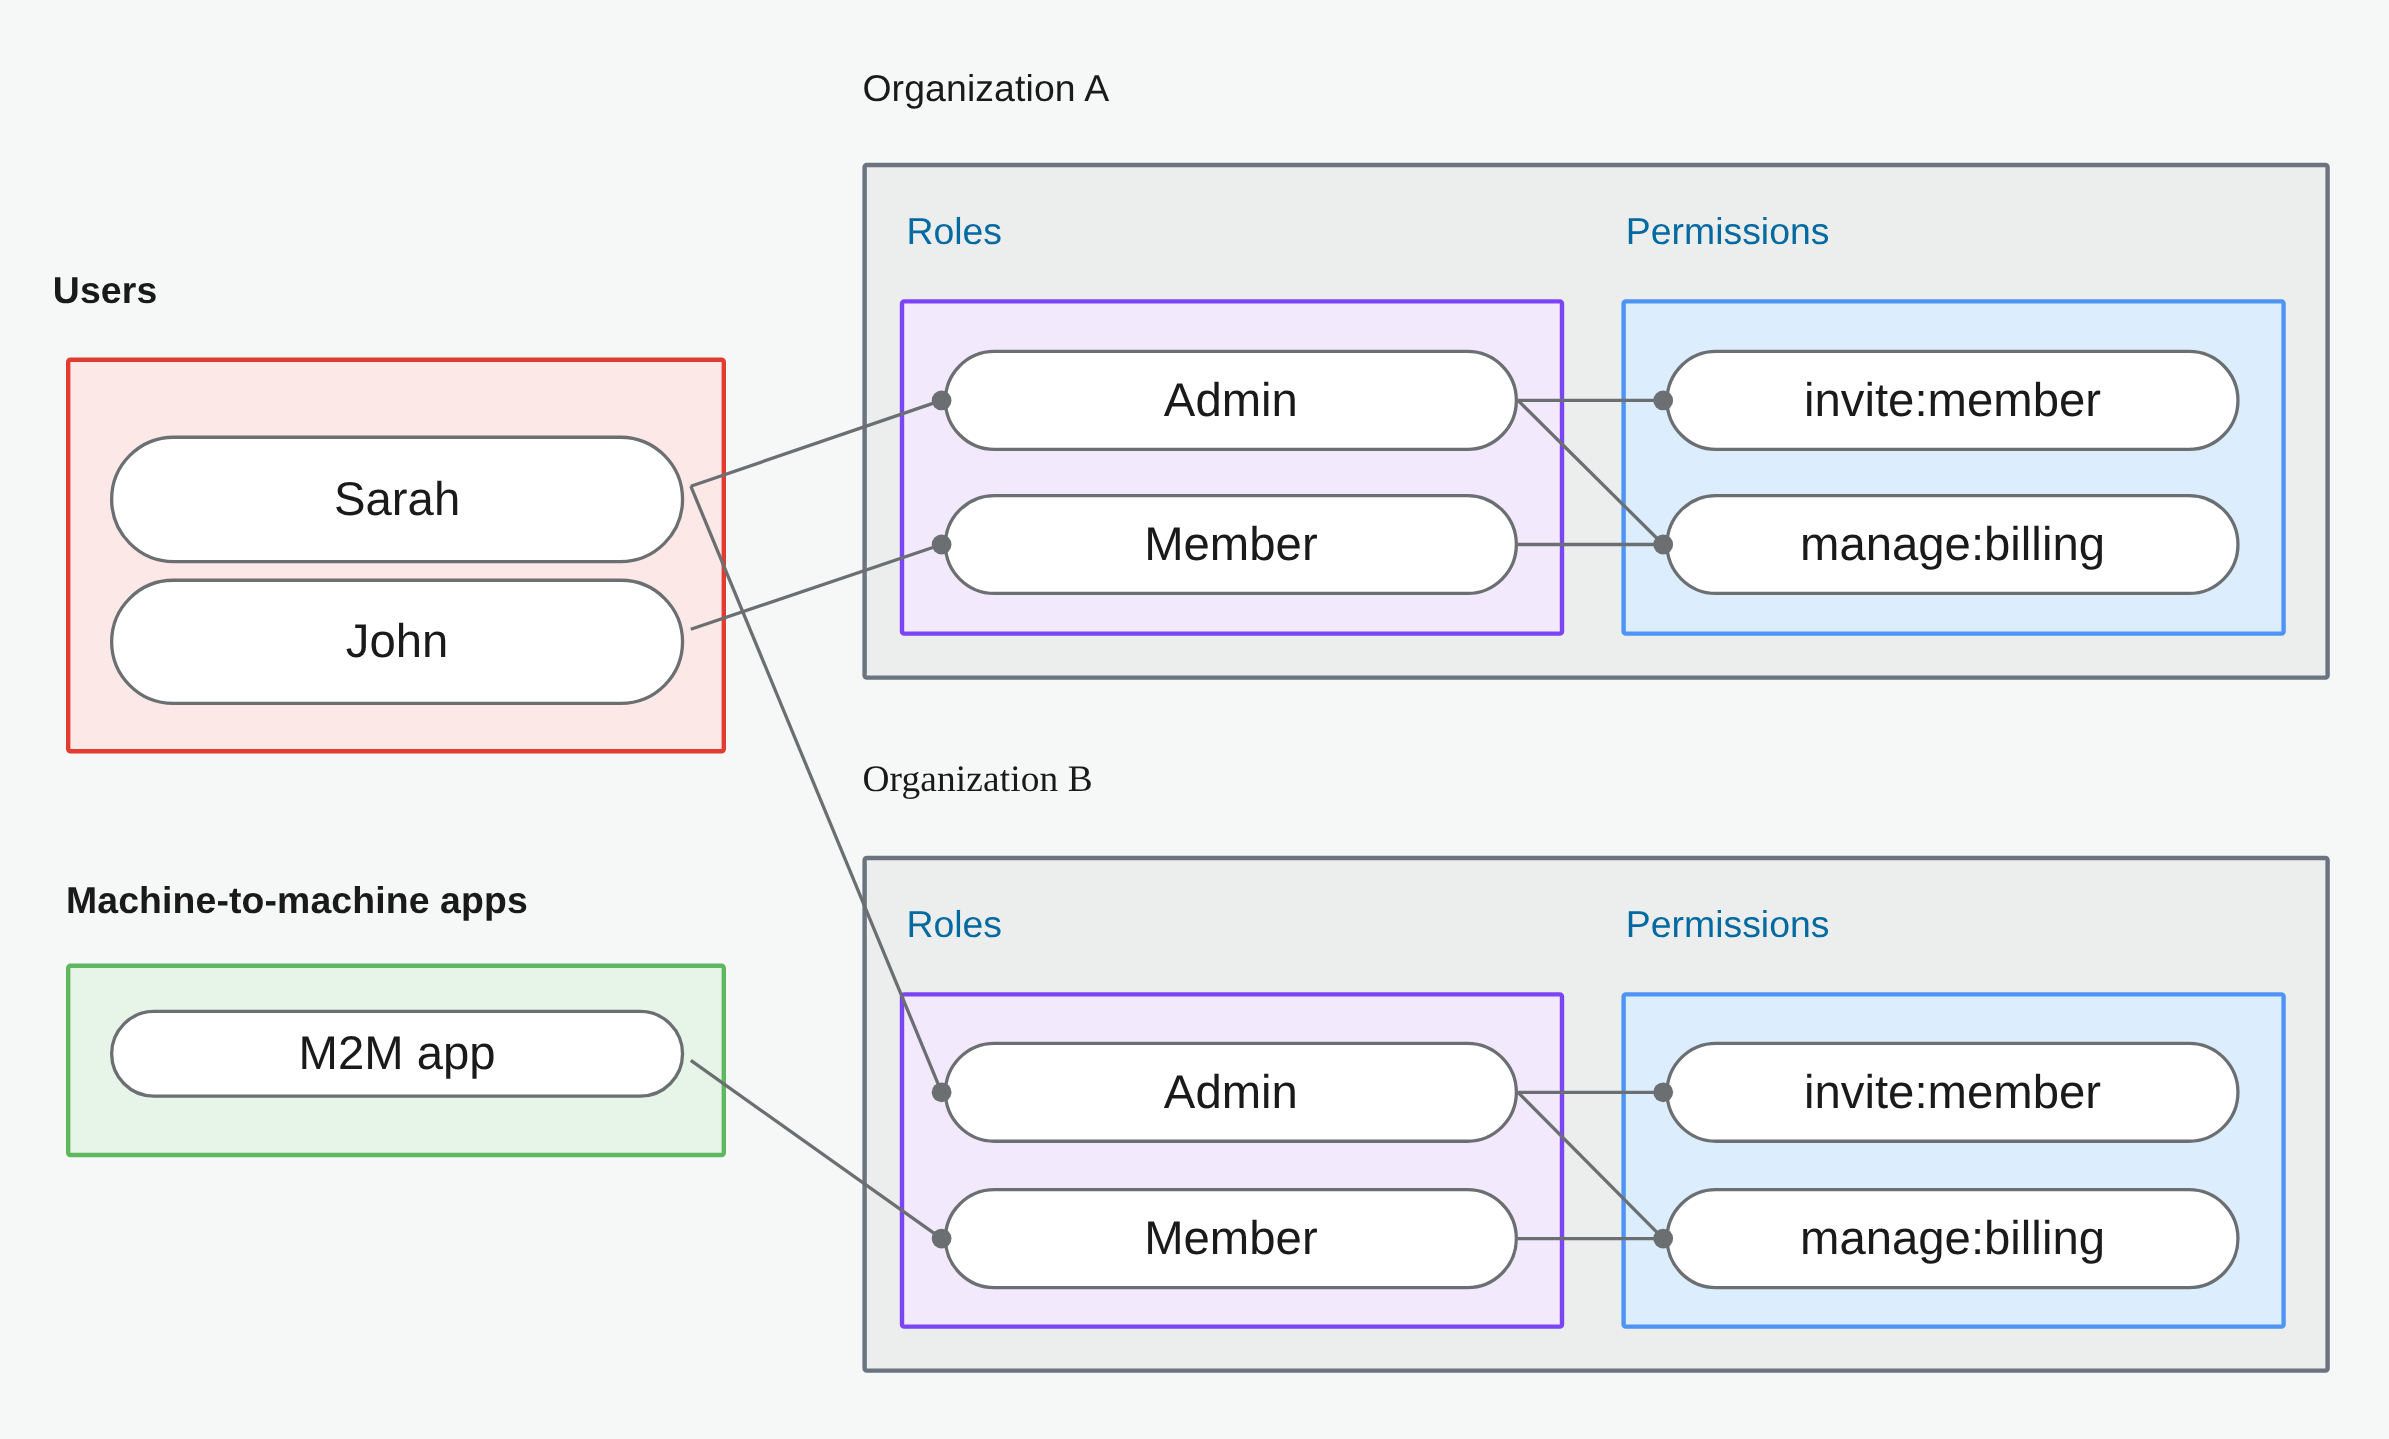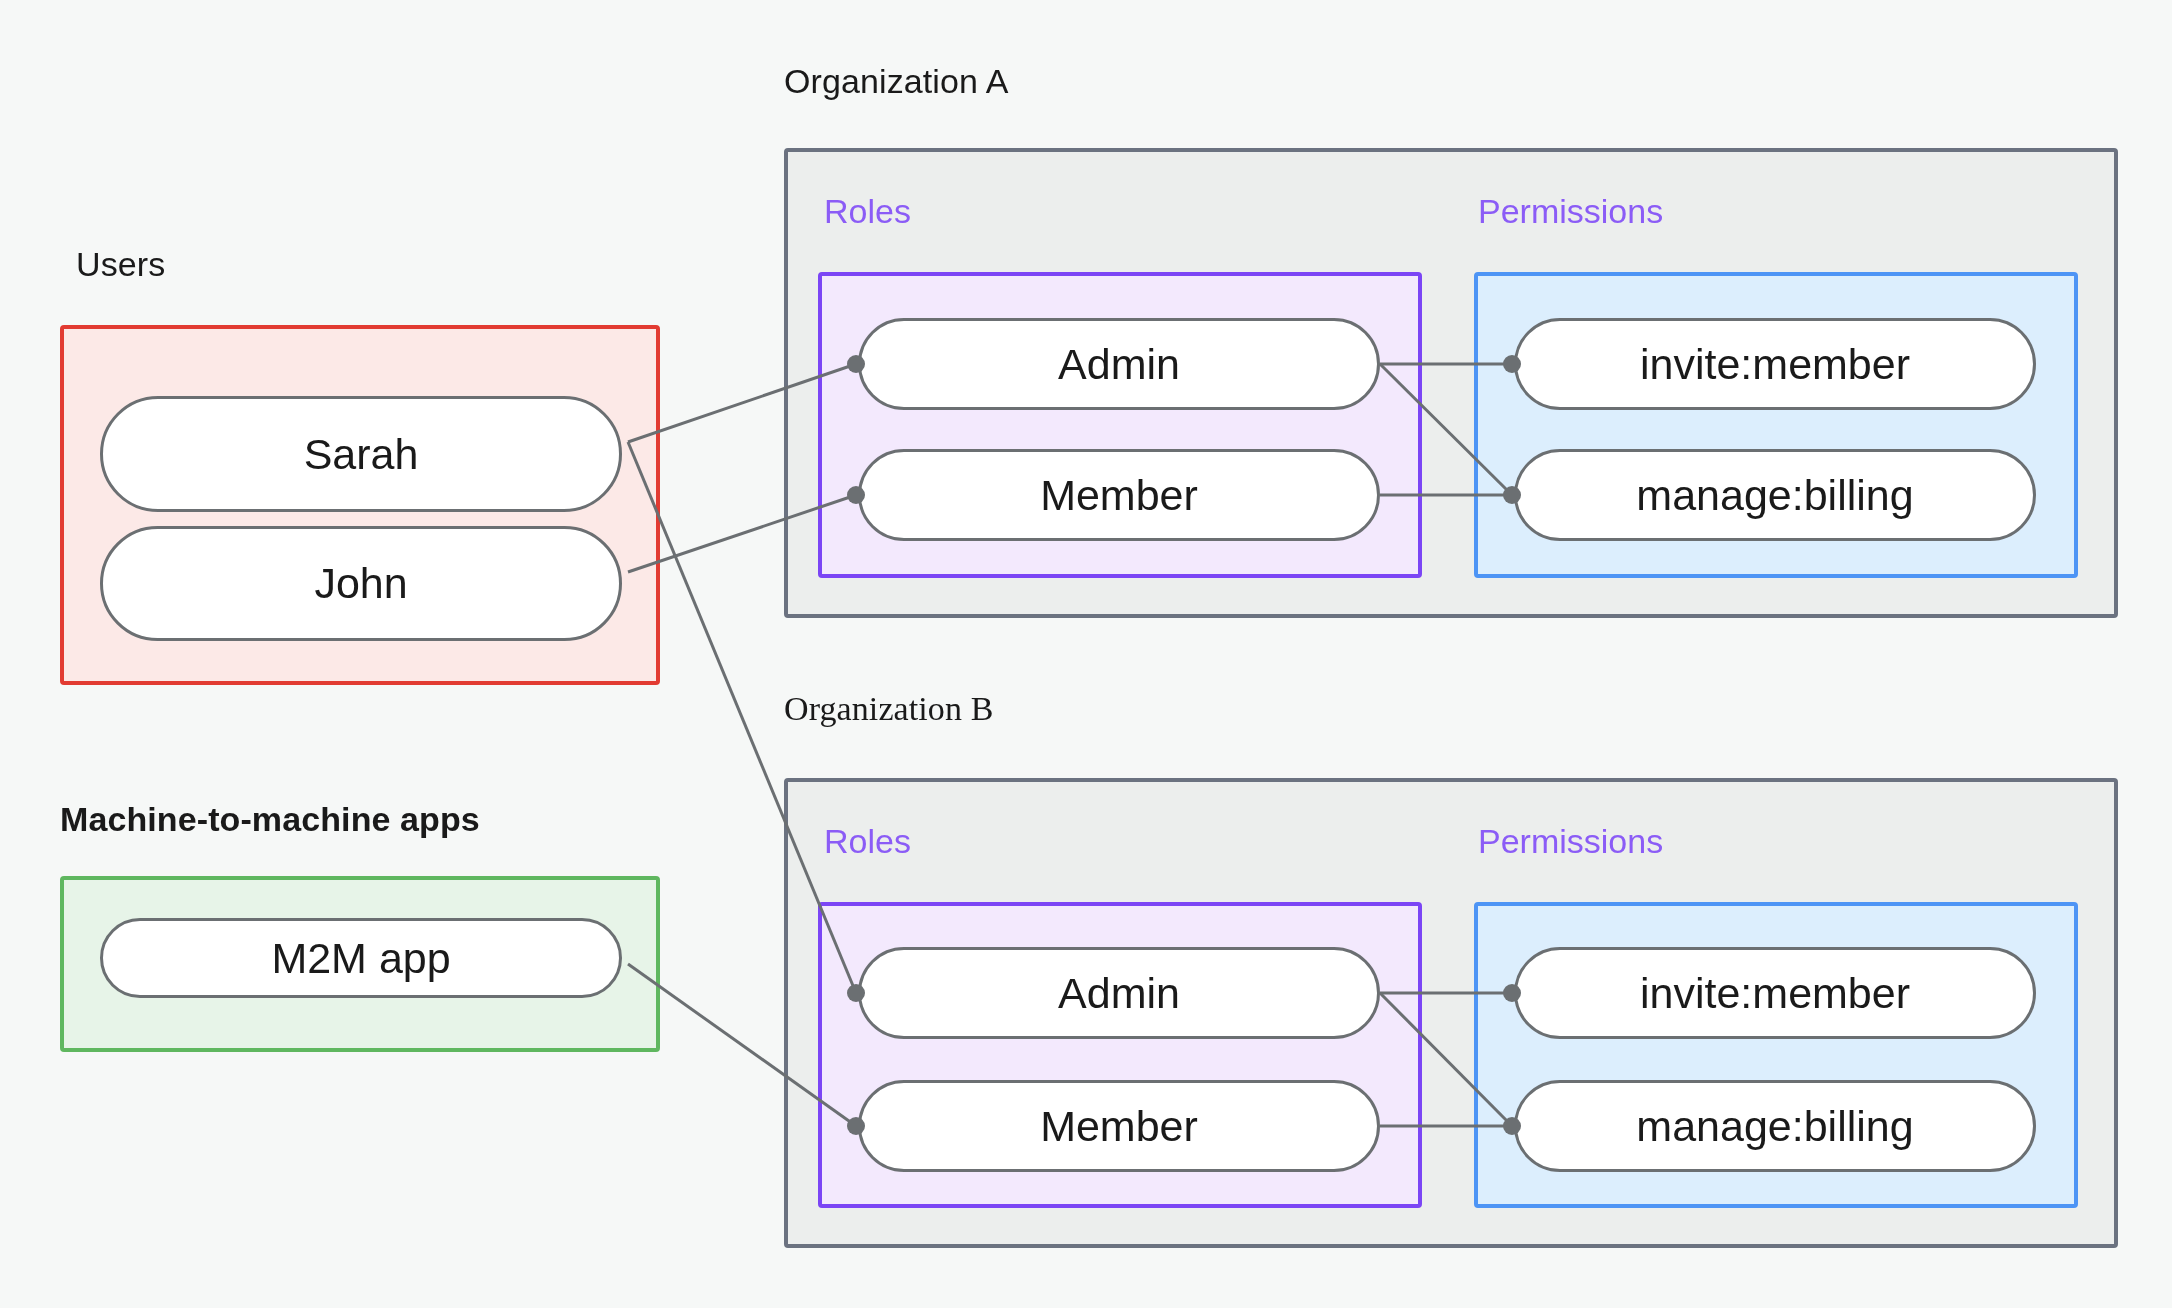--- a/index.html
+++ b/index.html
@@ -32,7 +32,7 @@
   .sub-title{
     position:absolute;
     font-size:34px;
-    color:#8b5cf6;
+    color:#0369a1;
     white-space:nowrap;
   }
   .pill{

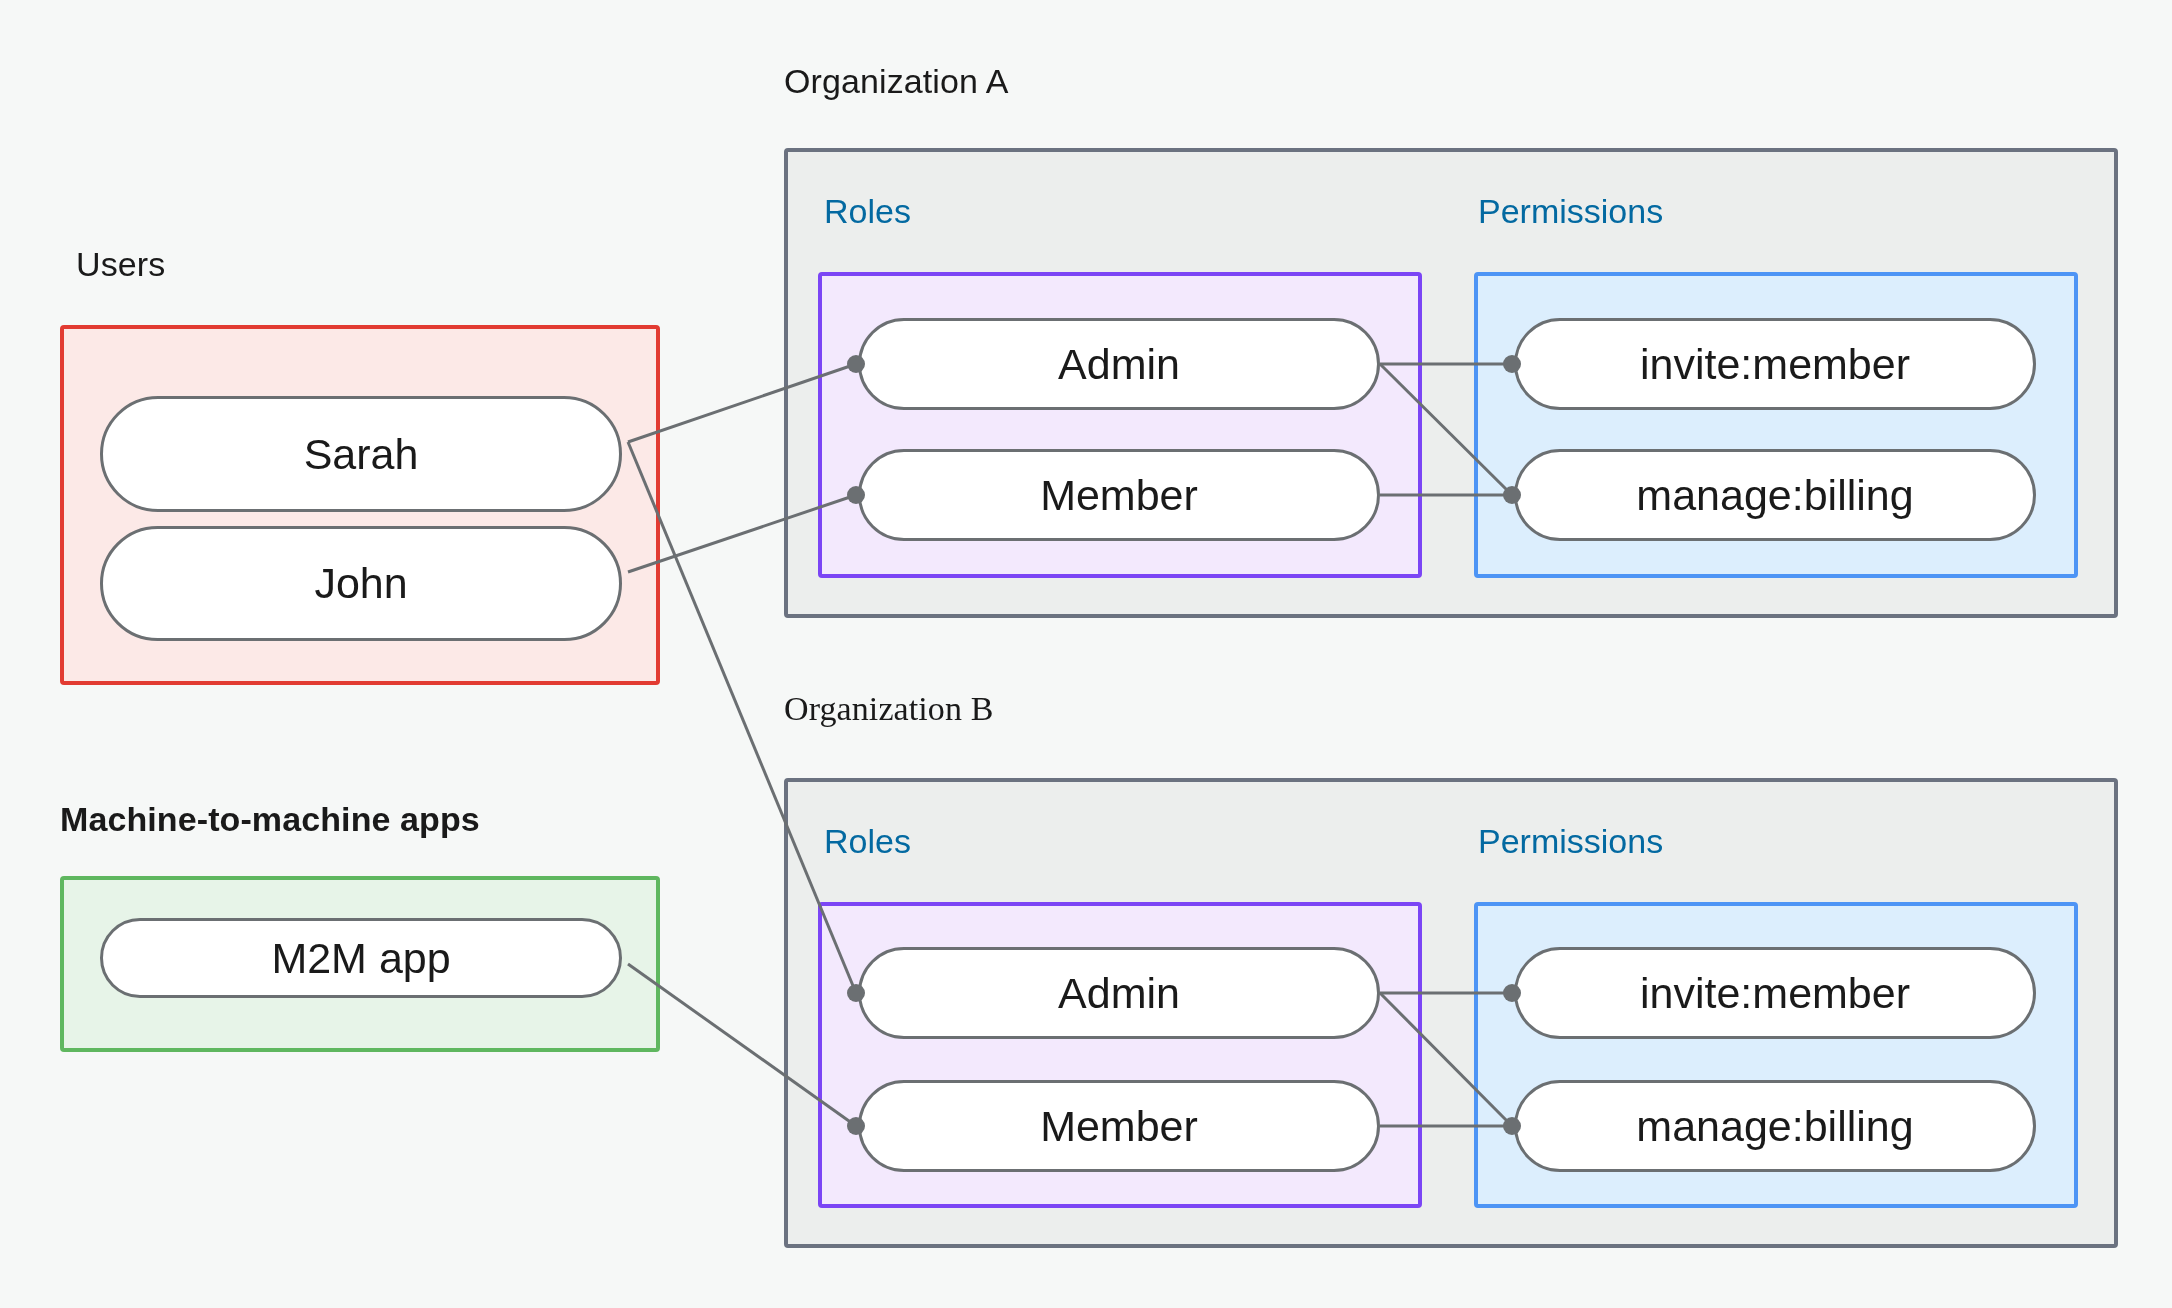--- a/index.html
+++ b/index.html
@@ -57,7 +57,7 @@
 
 <div id="stage">
 
-  <div class="lbl" style="left:76px;top:245px;font-weight:normal;">Users</div>
+  <div class="lbl" style="left:48px;top:245px;font-weight:bold;">Users</div>
 
   <div class="grp grp-users" style="left:60px;top:325px;width:600px;height:360px;"></div>
 

